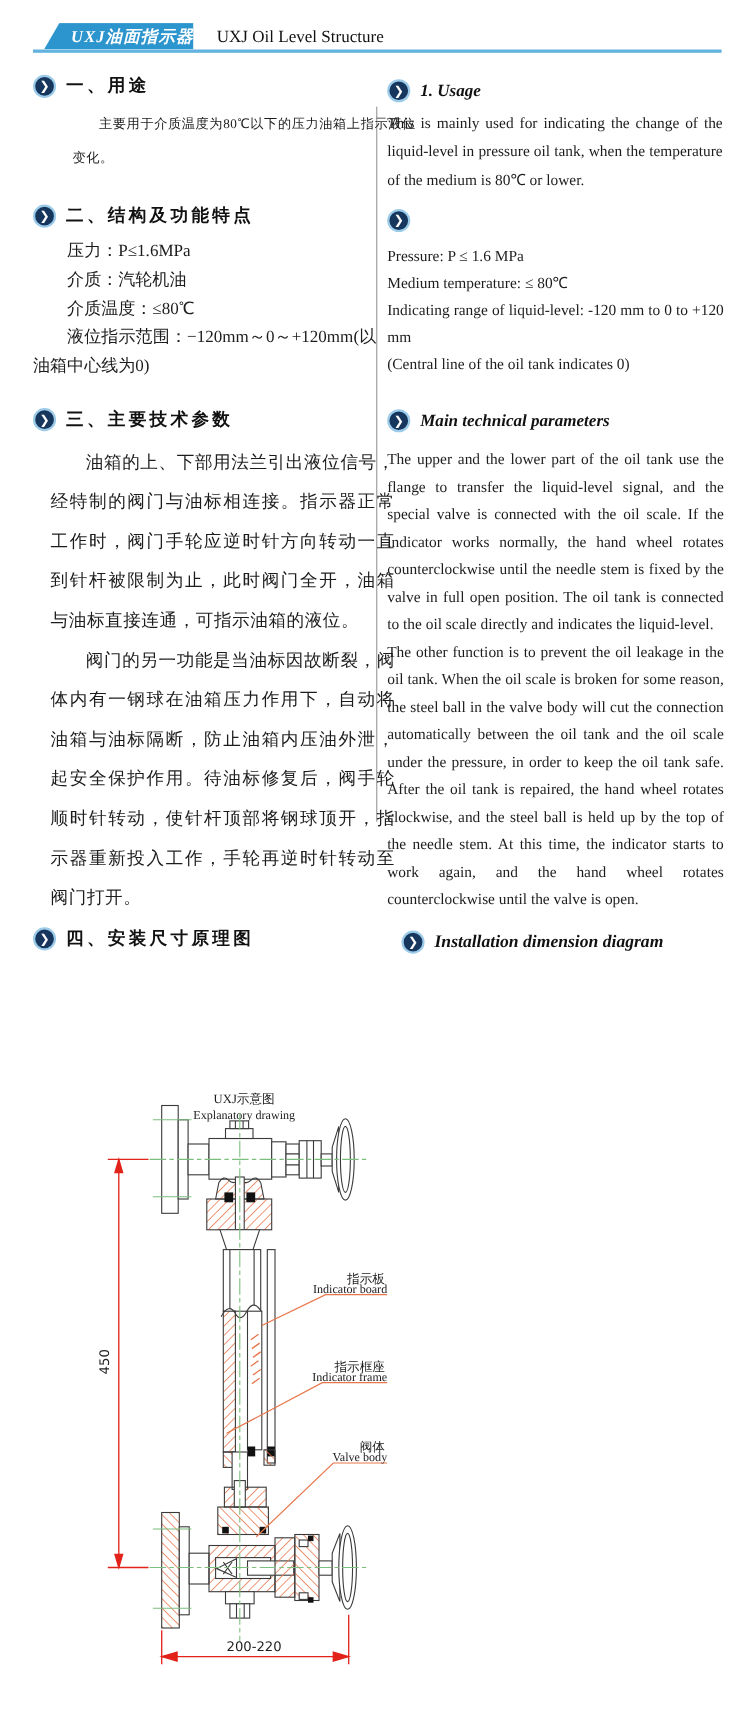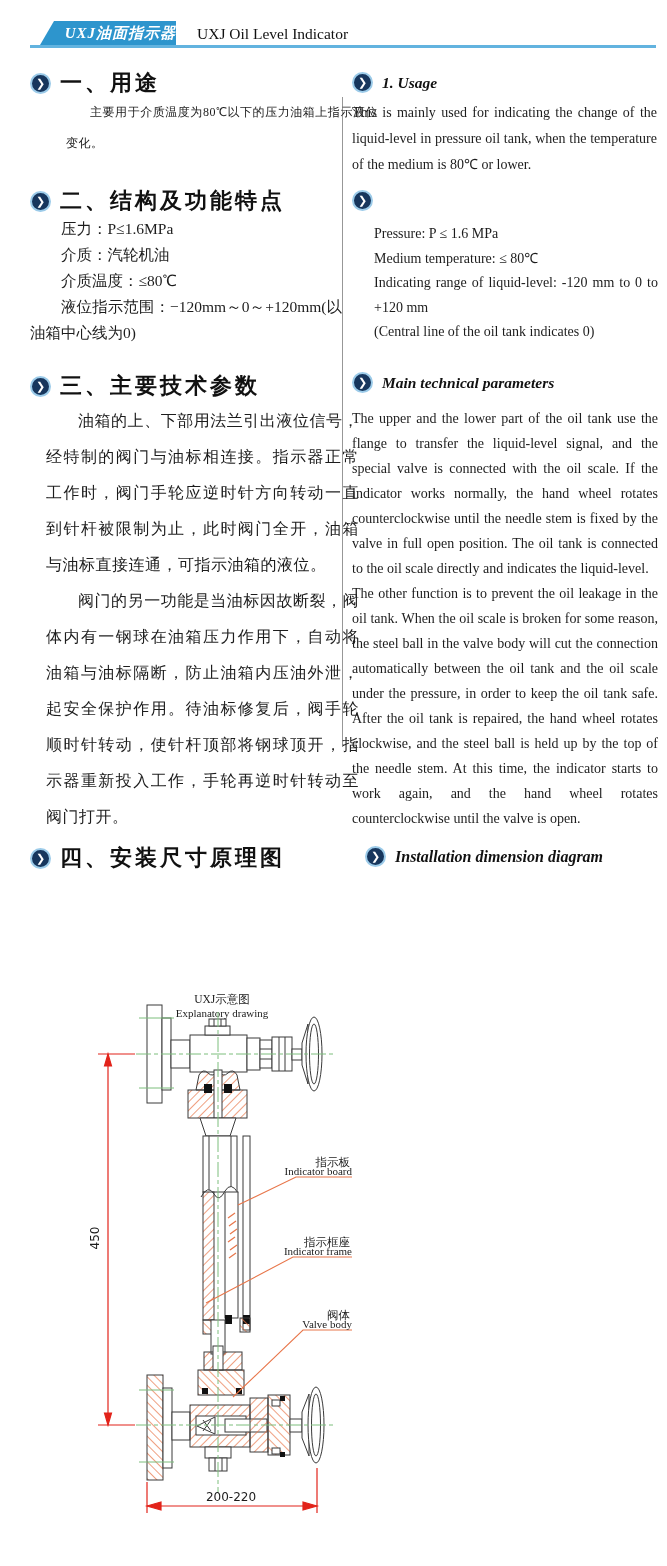--- a/index.html
+++ b/index.html
@@ -41,7 +41,7 @@
   <div class="banner">
     <span>UXJ油面指示器</span>
   </div>
-  <div class="entitle">UXJ Oil Level Indicator</div>
+  <div class="entitle">UXJ Oil Level Structure</div>
   <div class="rule"></div>
   <div class="divider"></div>
 

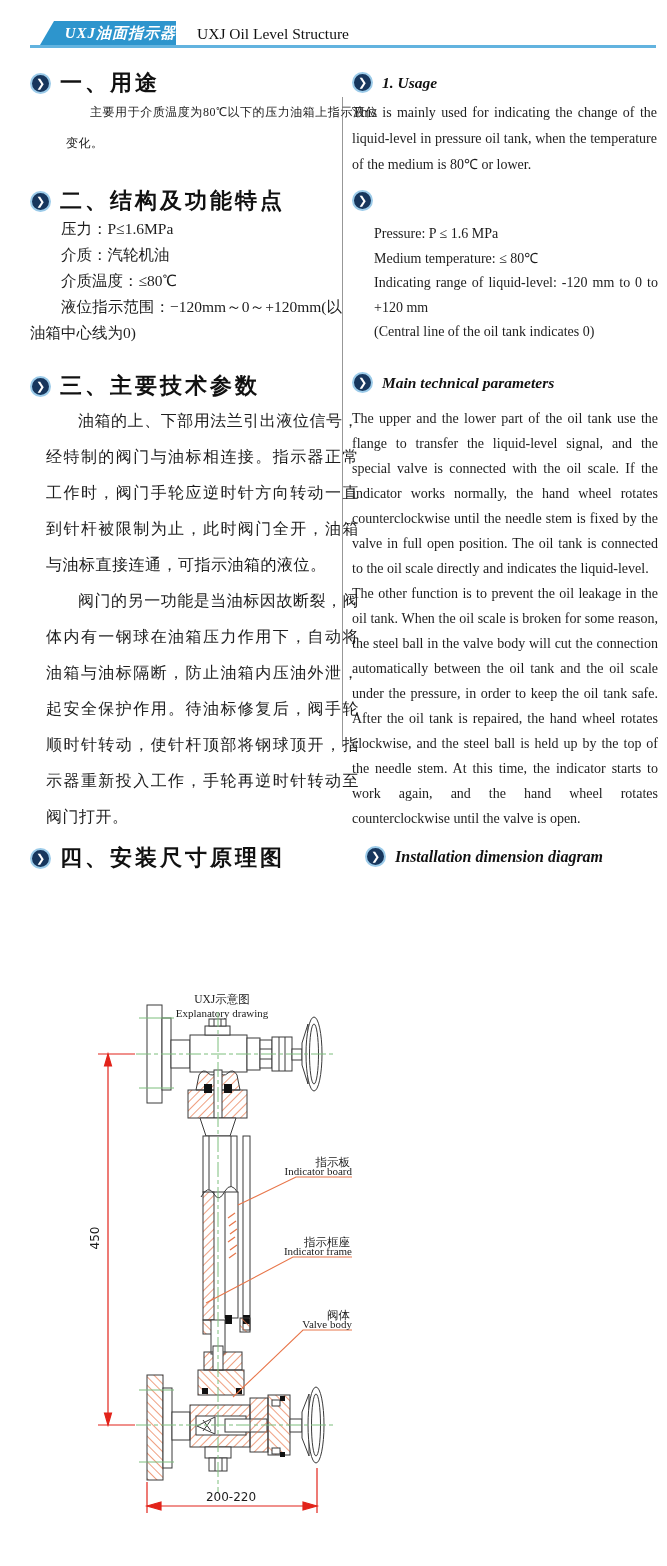--- a/index.html
+++ b/index.html
@@ -18,7 +18,7 @@
   .hicon{width:17px;height:17px;border-radius:50%;background:#17365d;border:2px solid #9ccbe9;
          color:#fff;display:inline-flex;align-items:center;justify-content:center;
          font-size:11px;font-weight:bold;font-family:"DejaVu Sans",sans-serif;flex:0 0 auto;}
-  .ht-zh{font-weight:bold;font-size:22px;letter-spacing:3px;color:#111;}
+  .ht-zh{font-weight:bold;font-size:16px;letter-spacing:3px;color:#111;}
   .ht-en{font-weight:bold;font-style:italic;font-size:15.5px;white-space:nowrap;color:#111;}
   
   .blk{position:absolute;text-align:justify;}

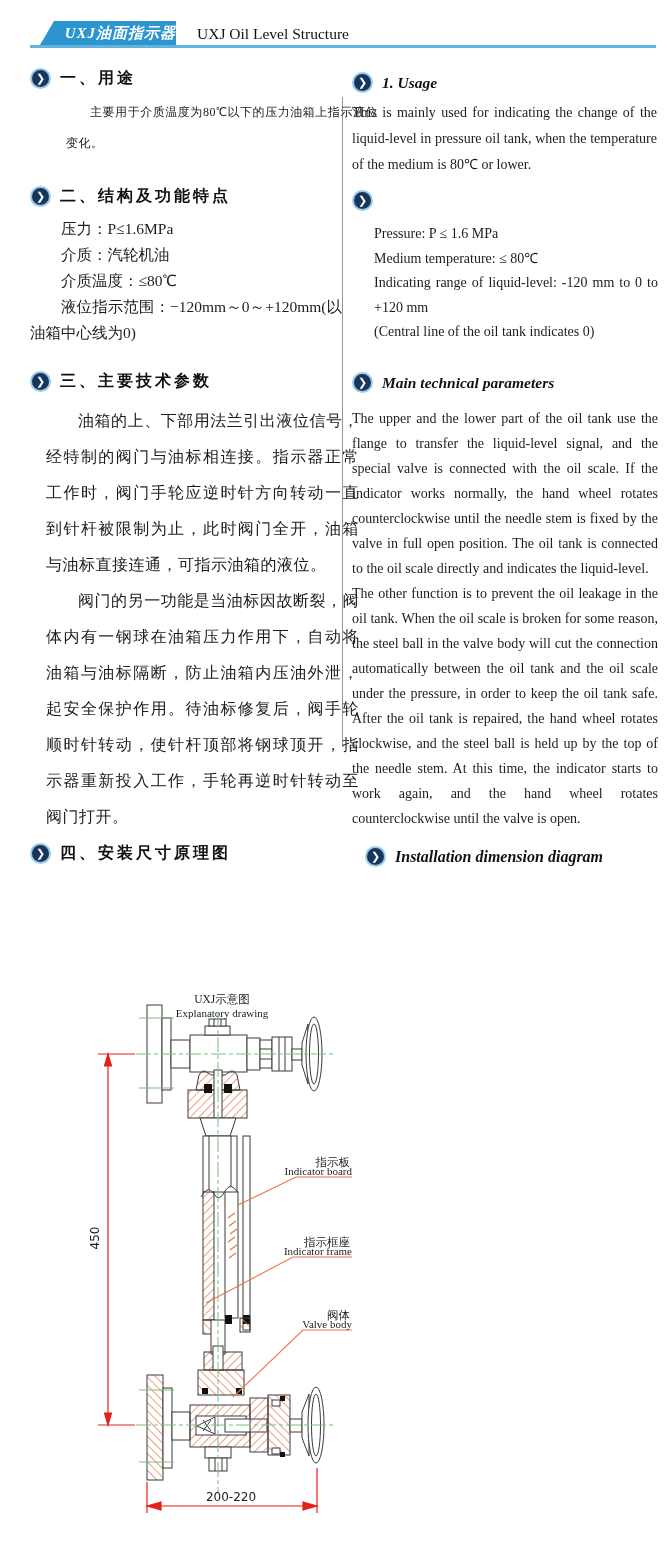--- a/index.html
+++ b/index.html
@@ -27,7 +27,7 @@
   .zhitems div{text-indent:2em;line-height:26px;font-size:15.5px;}
   .zhp{font-size:16px;line-height:36px;letter-spacing:0.5px;margin-left:16px;}
   .enbody{font-size:14px;line-height:26px;}
-  .enitems div{line-height:24.5px;font-size:14px;margin-left:22px;}
+  .enitems div{line-height:24.5px;font-size:14px;}
   .enp{font-size:14px;line-height:25px;}
   .enp p{margin:0;}
   svg text{font-family:"Liberation Serif",serif;fill:#1c1c1c;}

